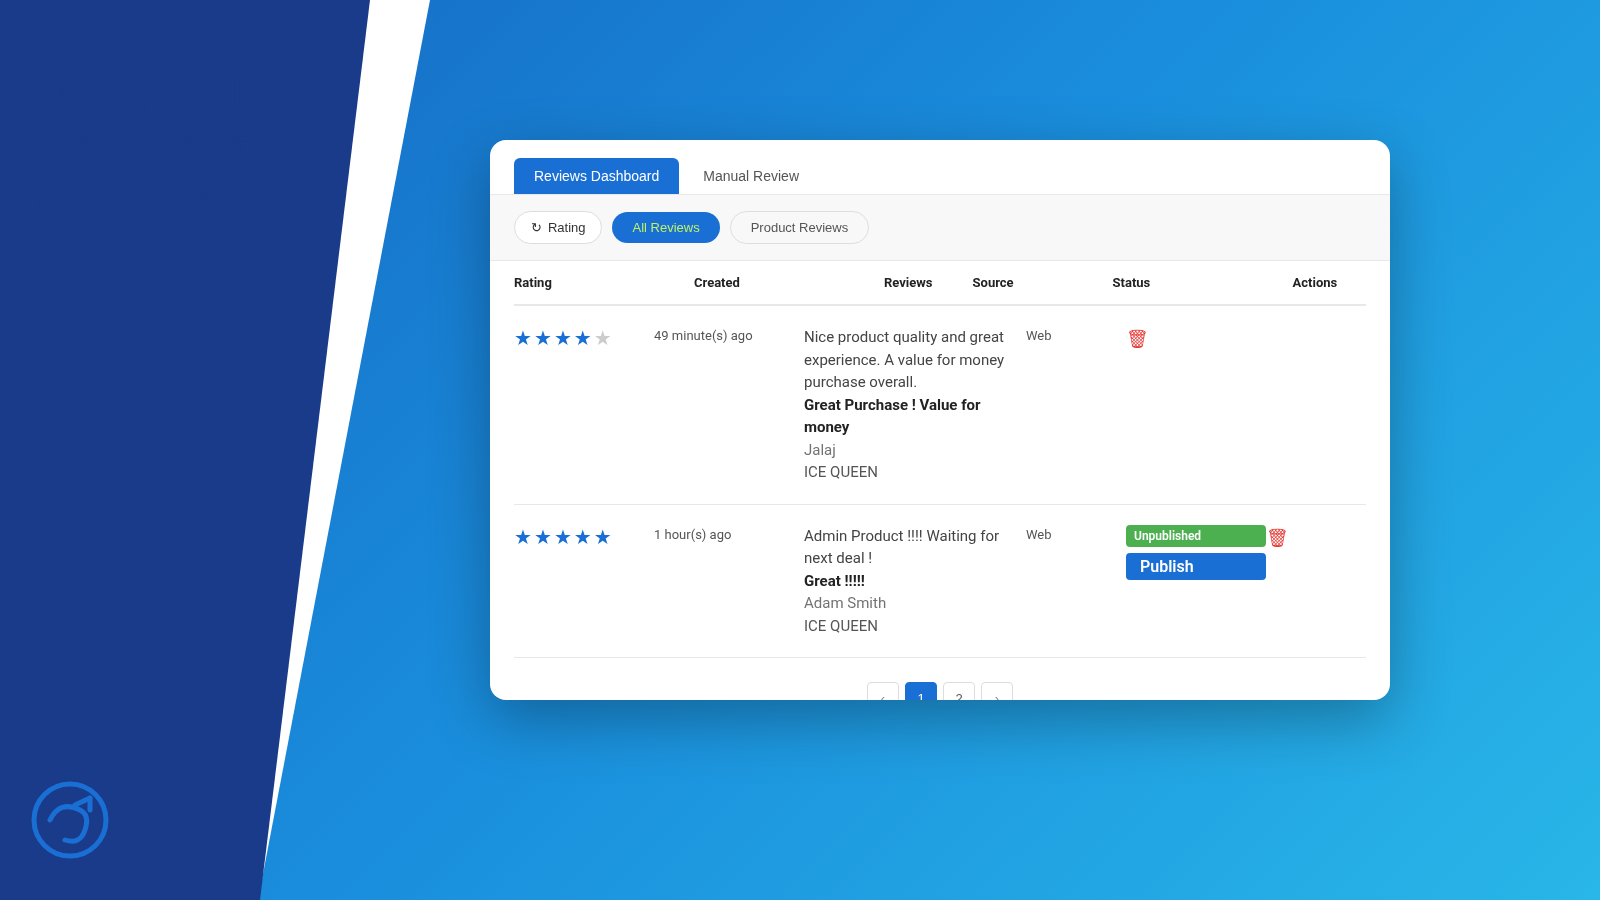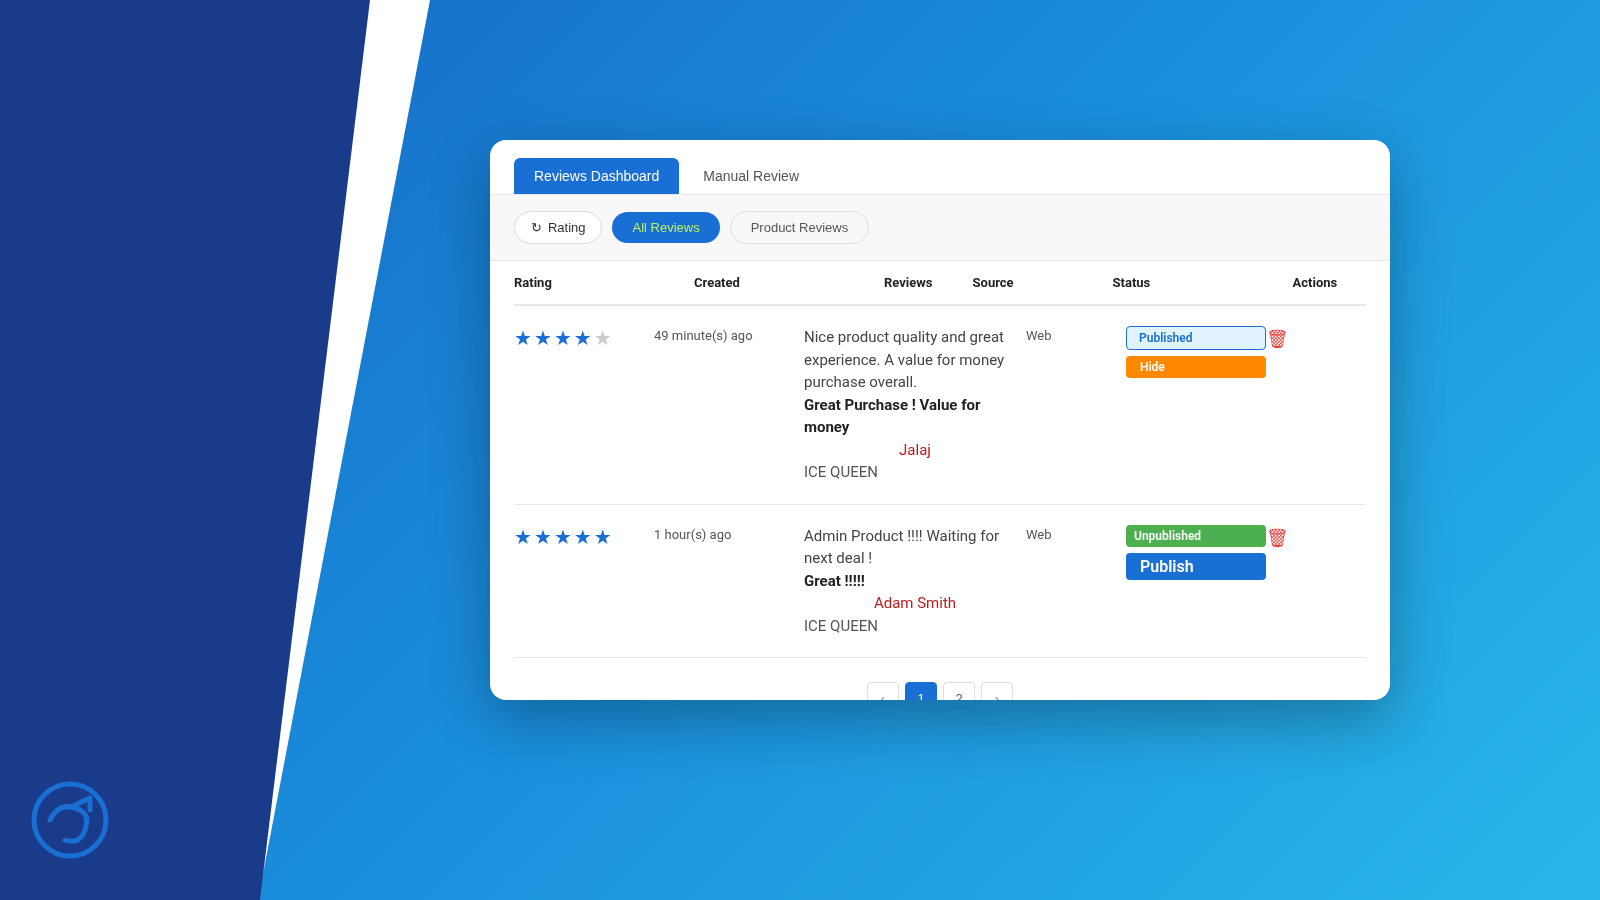--- a/index.html
+++ b/index.html
@@ -379,10 +379,6 @@
         <div class="review-store">ICE QUEEN</div>
       </div>
       <div class="source-text">Web</div>
-      <div class="status-actions">
-        <span class="badge-published">Published</span>
-        <span class="badge-hide">Hide</span>
-      </div>
       <div>
         <button class="delete-btn">🗑</button>
       </div>

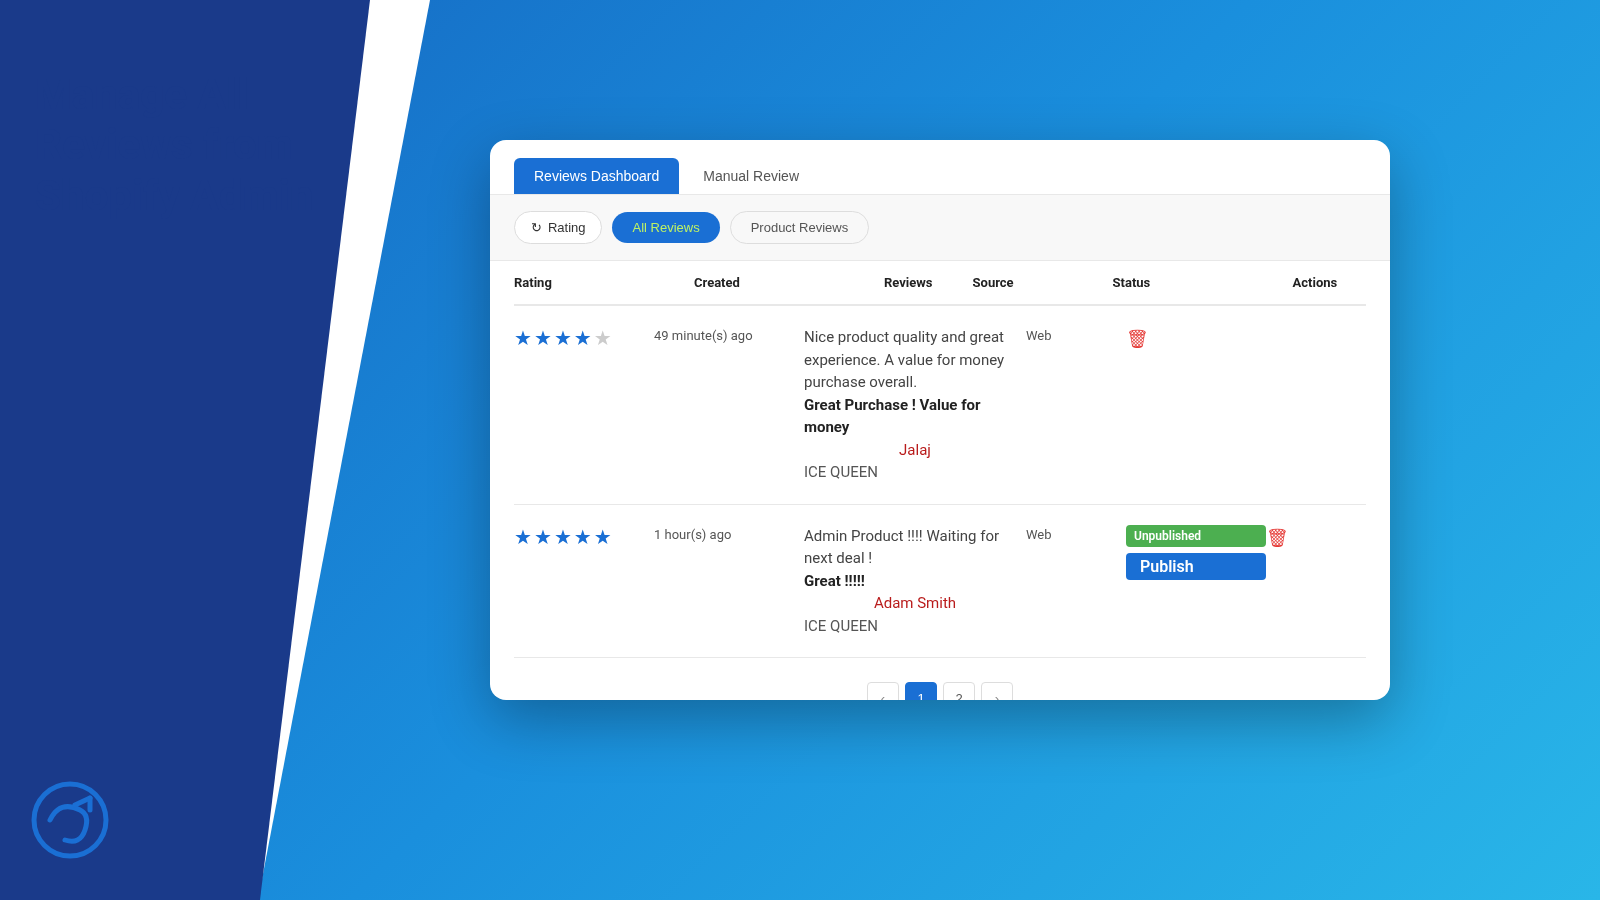--- a/index.html
+++ b/index.html
@@ -210,7 +210,7 @@
       color: #222;
     }
 
-    .review-author { color: #b91c1c; text-align: center; }
+    .review-author { color: #737373; }
     .review-store { color: #555; }
 
     .source-text {

